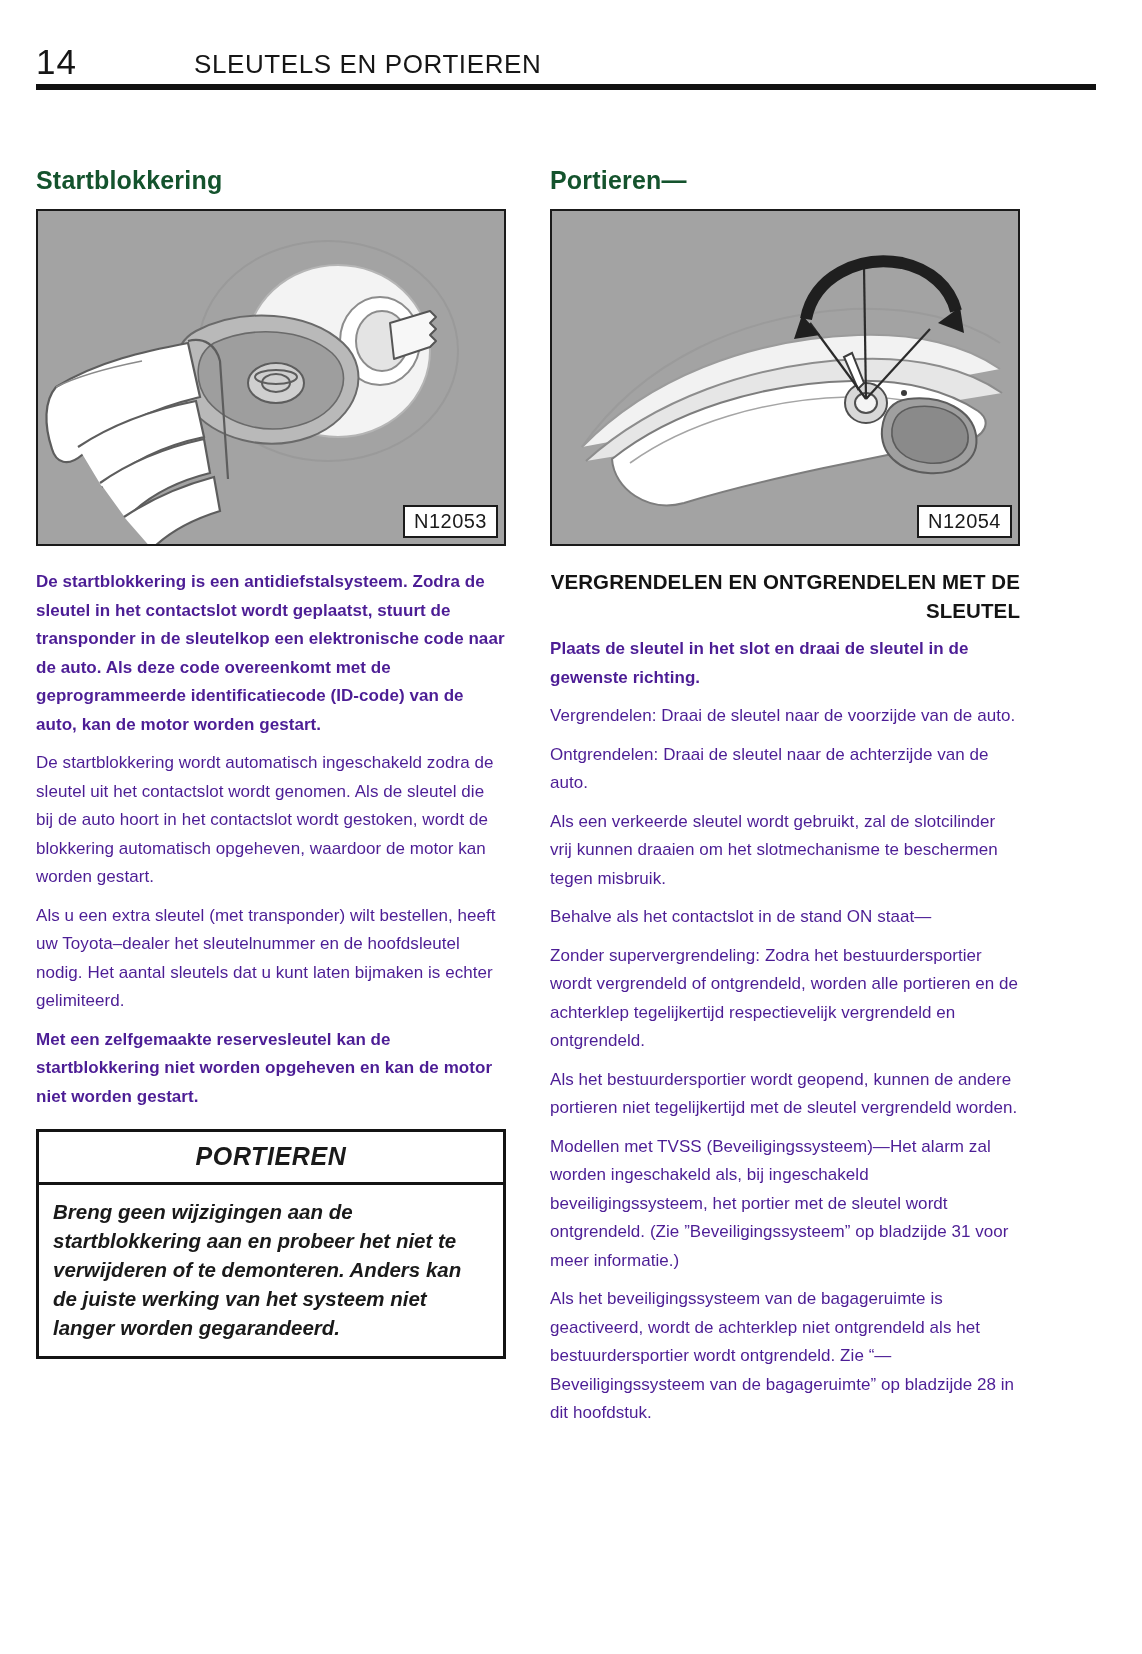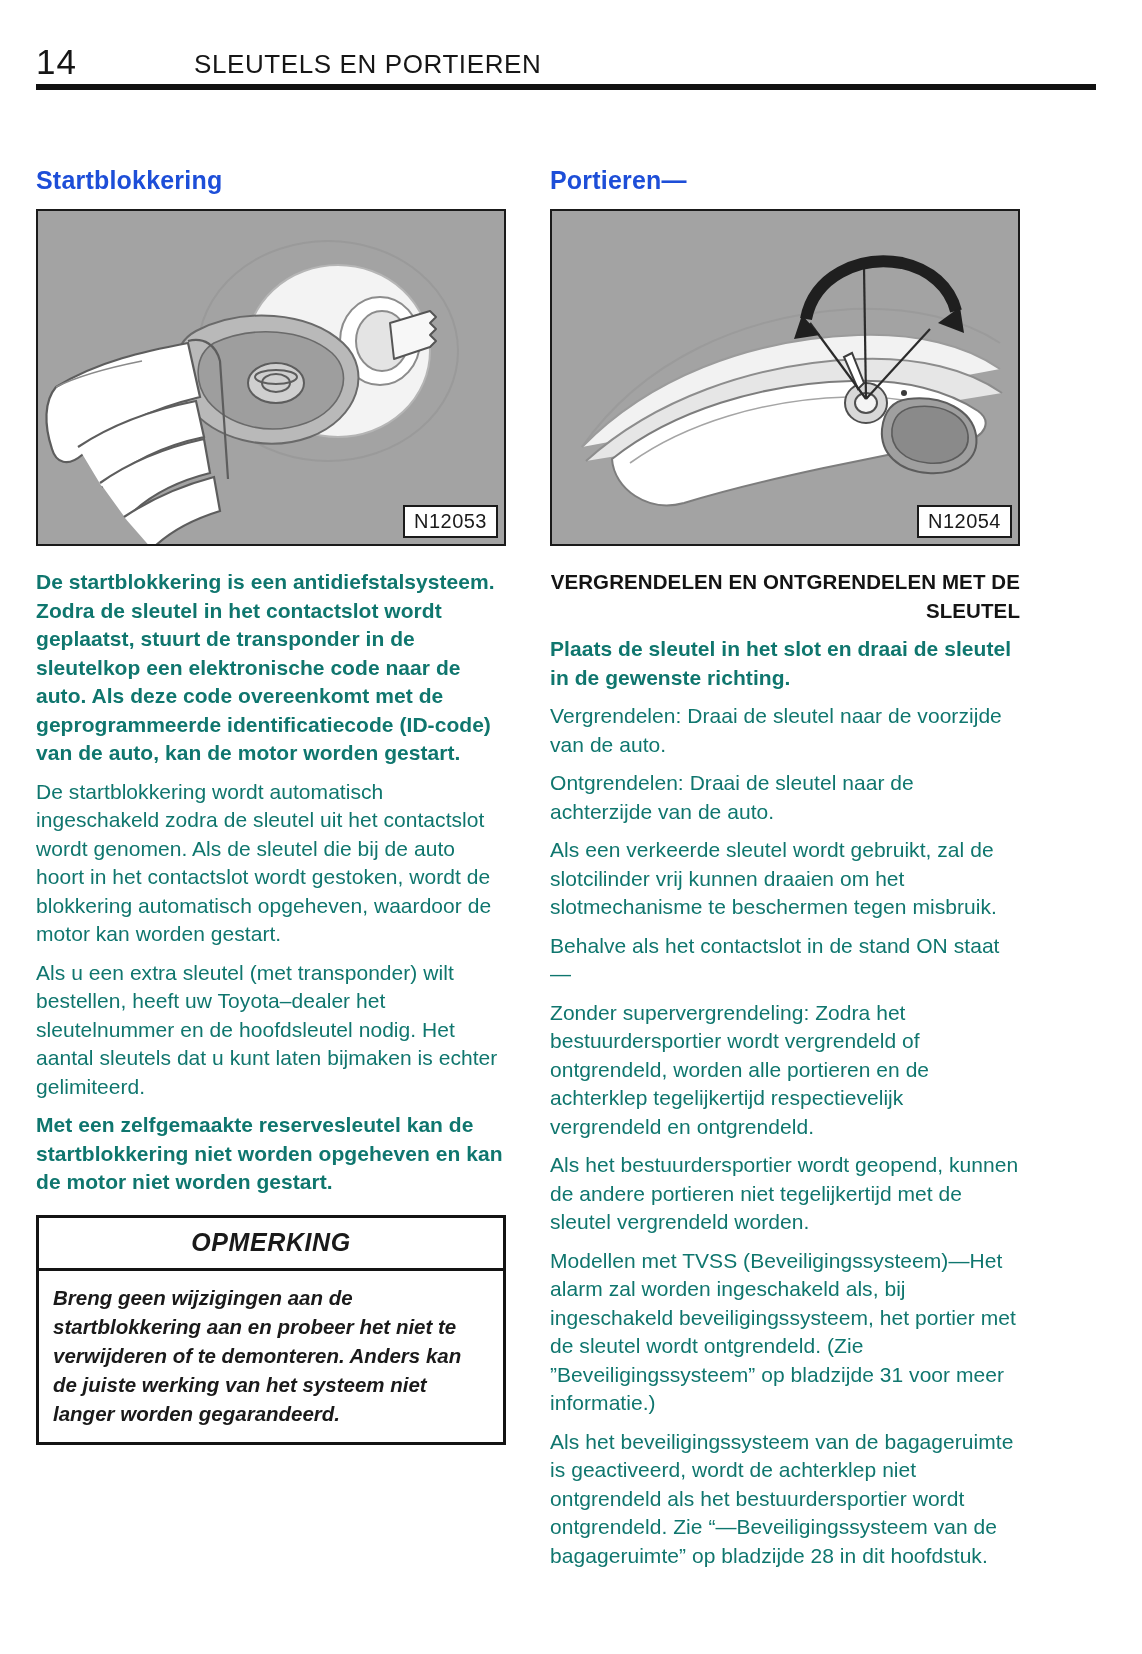--- a/index.html
+++ b/index.html
@@ -81,7 +81,7 @@
     font-weight: bold;
     letter-spacing: 0.2px;
     margin: 16px 0 14px 0;
-    color: #1d4ed8;
+    color: #14532d;
   }
 
   

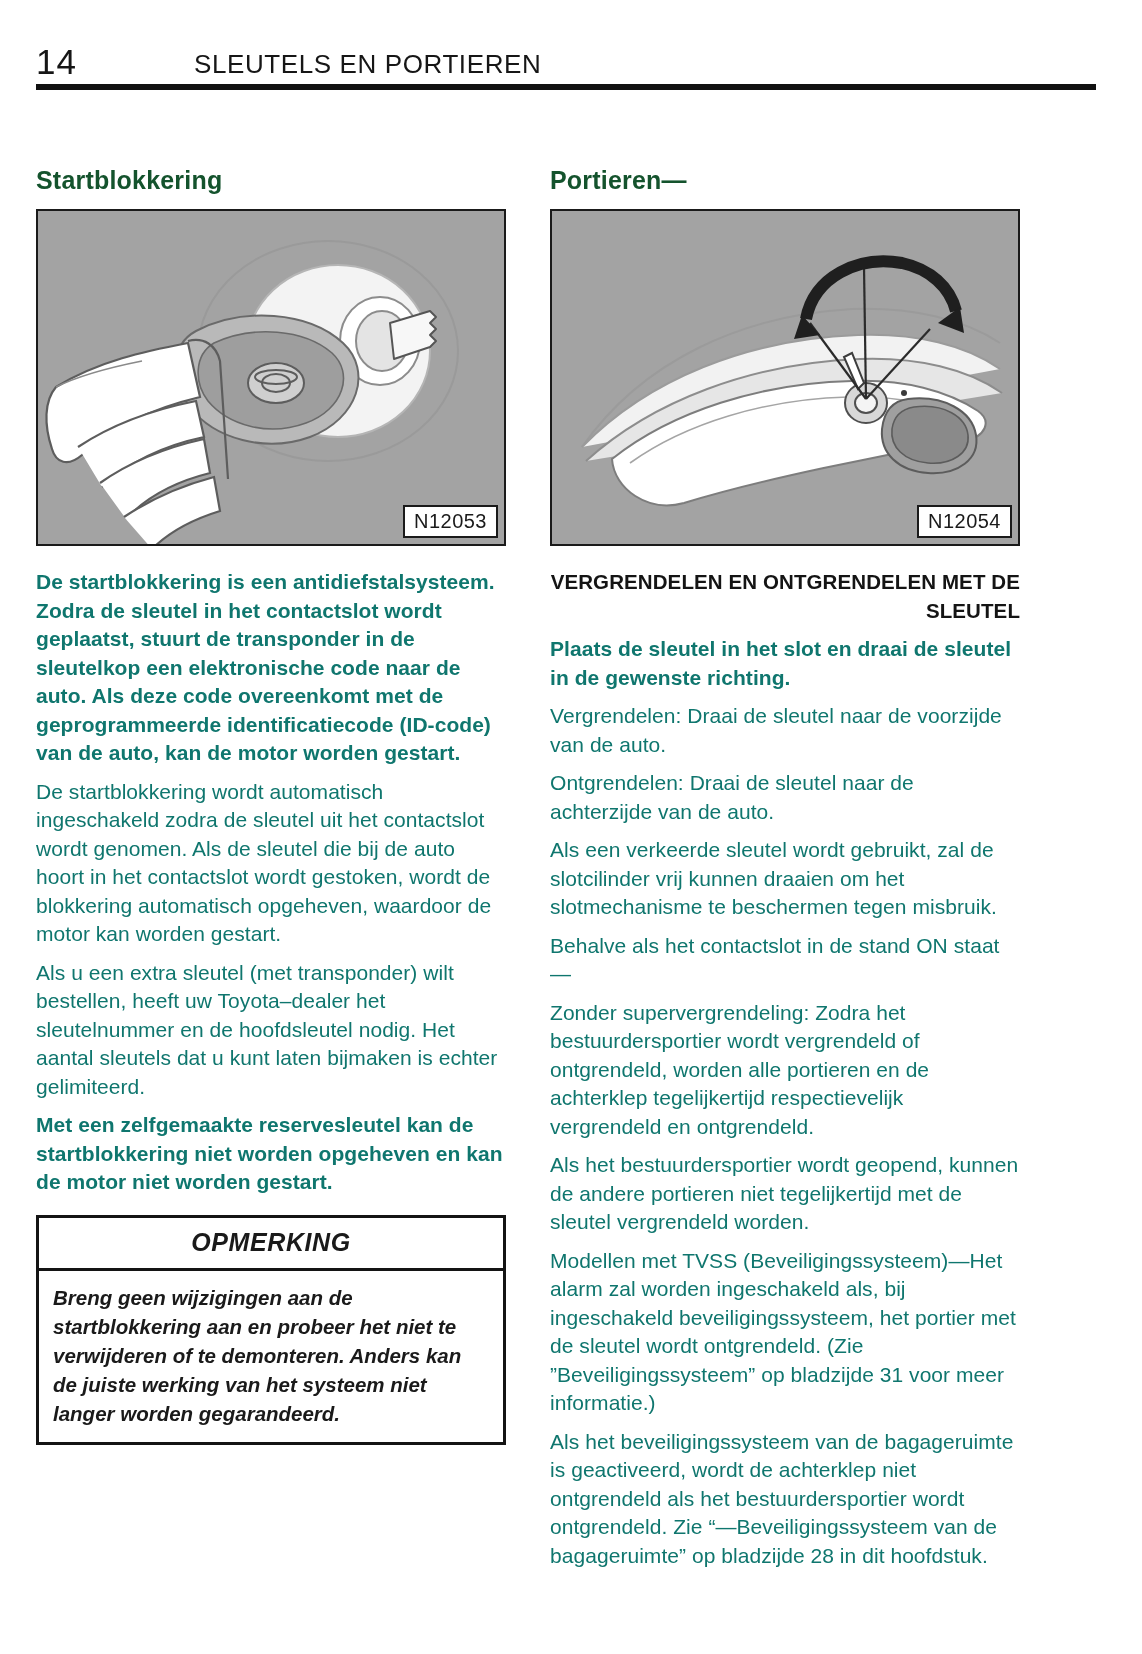--- a/index.html
+++ b/index.html
@@ -114,10 +114,10 @@
 
   
   p.body {
-    font-size: 21px;
+    font-size: 17px;
     line-height: 28.5px;
     margin: 0 0 10px 0;
-    color: #0f766e;
+    color: #4c1d95;
     letter-spacing: 0.05px;
   }
   p.body.bold {

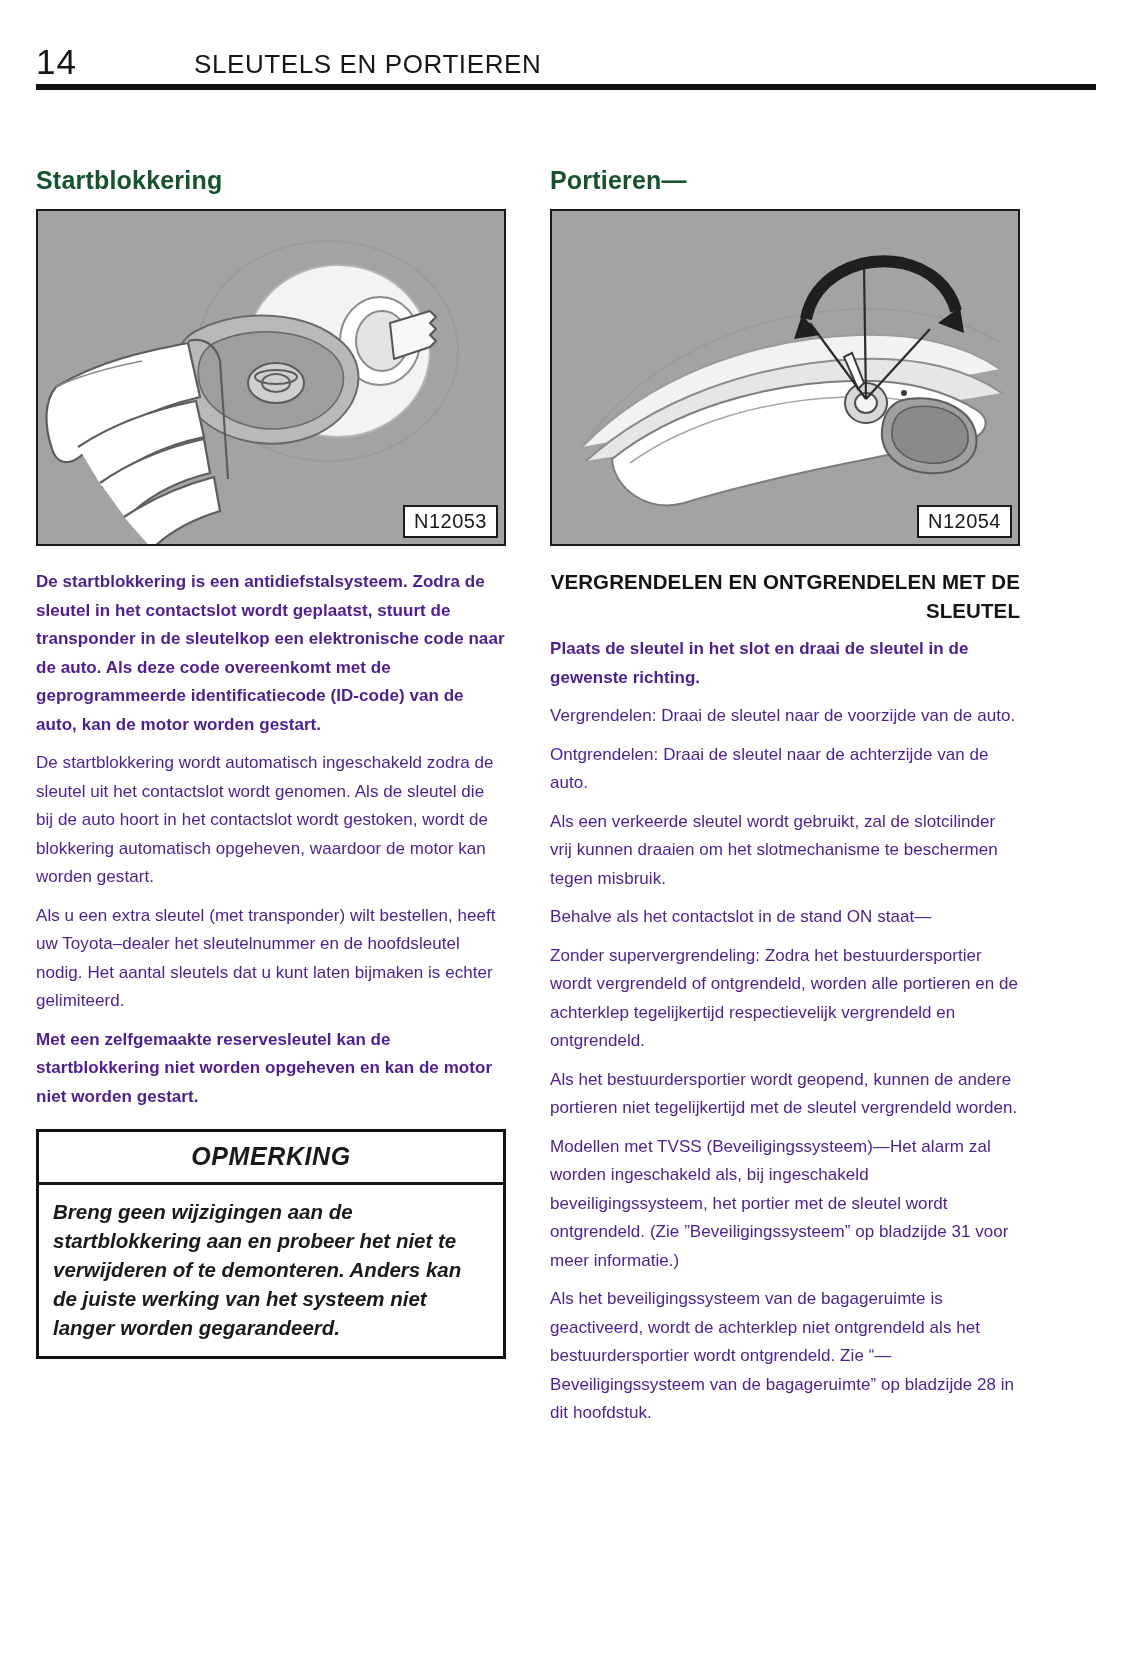--- a/index.html
+++ b/index.html
@@ -211,7 +211,7 @@
       <p class="body bold">Met een zelfgemaakte reservesleutel kan de startblokkering niet worden opgeheven en kan de motor niet worden gestart.</p>
 
       <div class="note-box">
-        <div class="note-title">OPMERKING</div>
+        <div class="note-title">PORTIEREN</div>
         <p class="note-body">Breng geen wijzigingen aan de startblokkering aan en probeer het niet te verwijderen of te demonteren. Anders kan de juiste werking van het systeem niet langer worden gegarandeerd.</p>
       </div>
 

